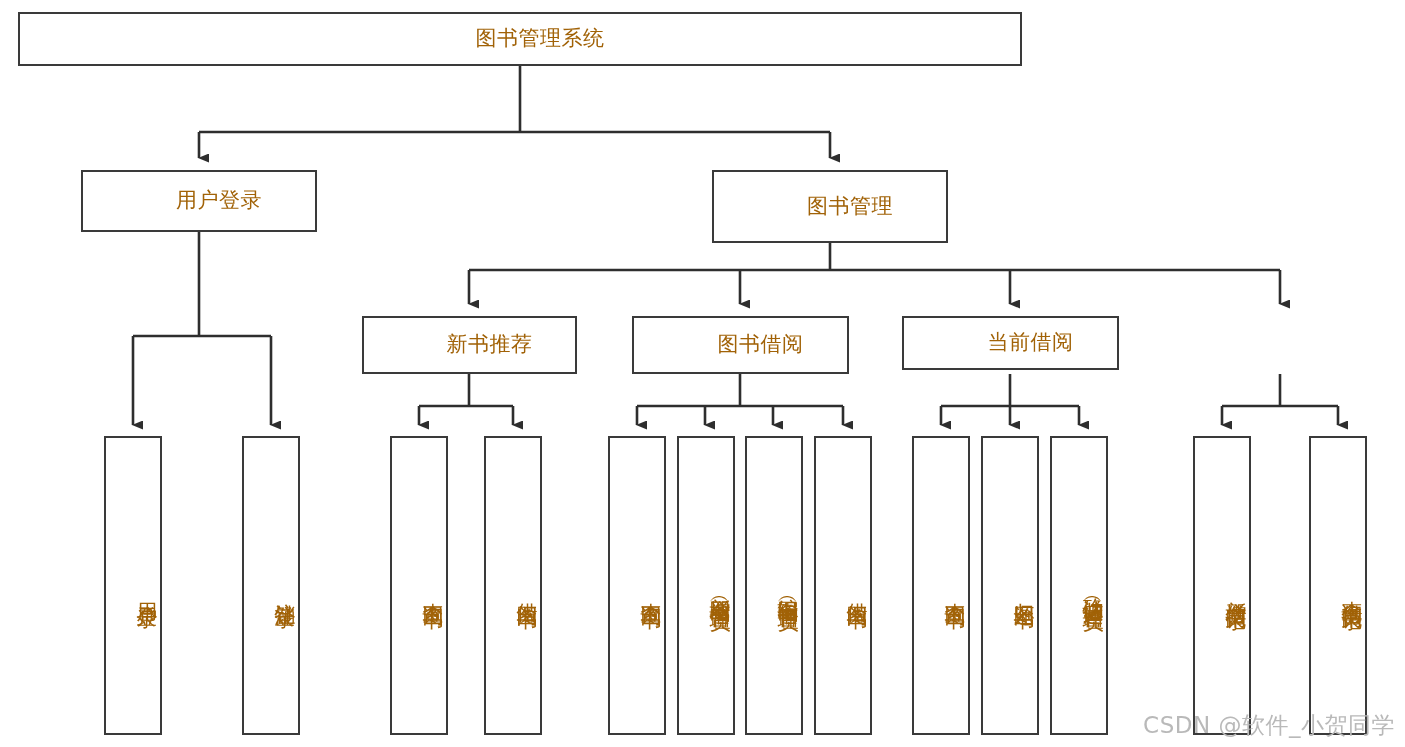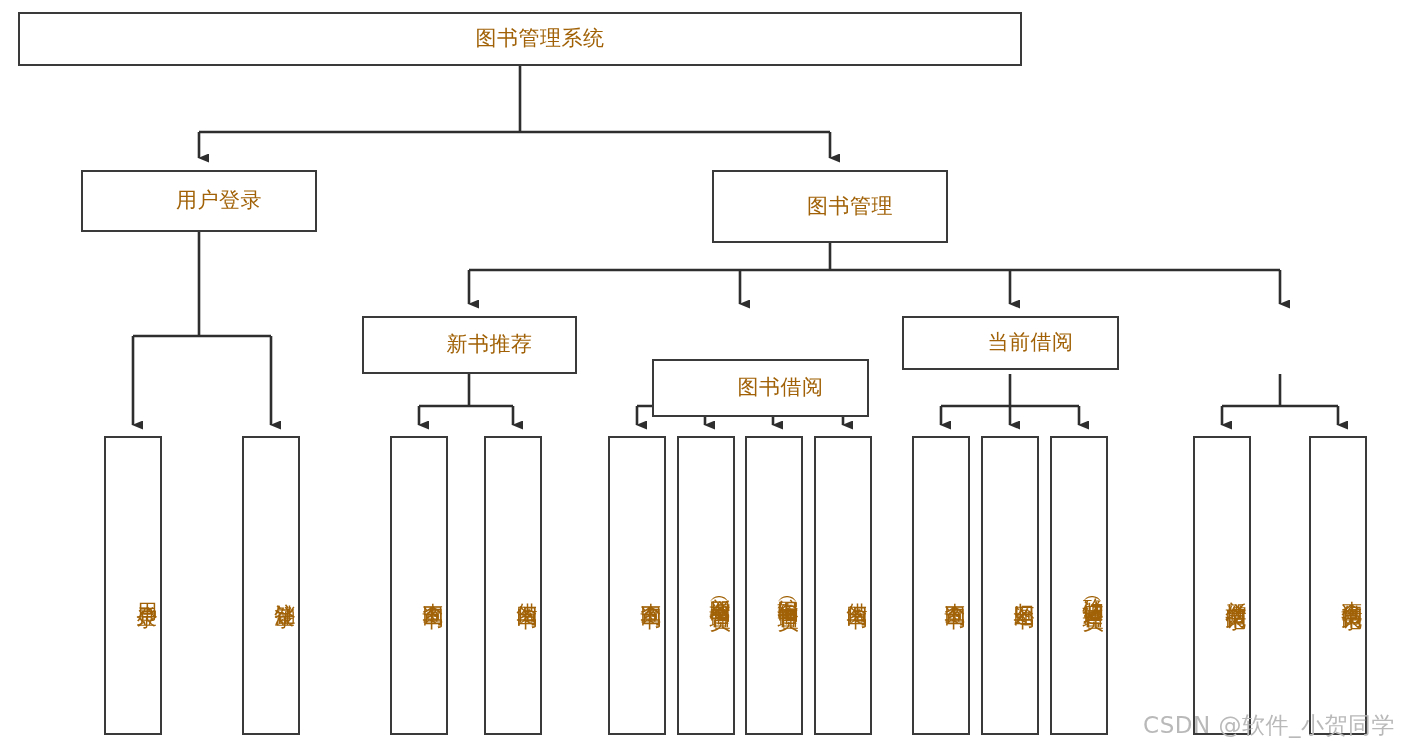--- a/index.html
+++ b/index.html
@@ -145,7 +145,7 @@
     <span class="node-label">新书推荐</span>
   </div>
 
-  <div class="node horizontal" style="left:652px; top:316px; width:217px; height:58px;margin-top:43px;">
+  <div class="node horizontal" style="left:632px; top:316px; width:217px; height:58px;">
     <span class="node-label">图书借阅</span>
   </div>
 

